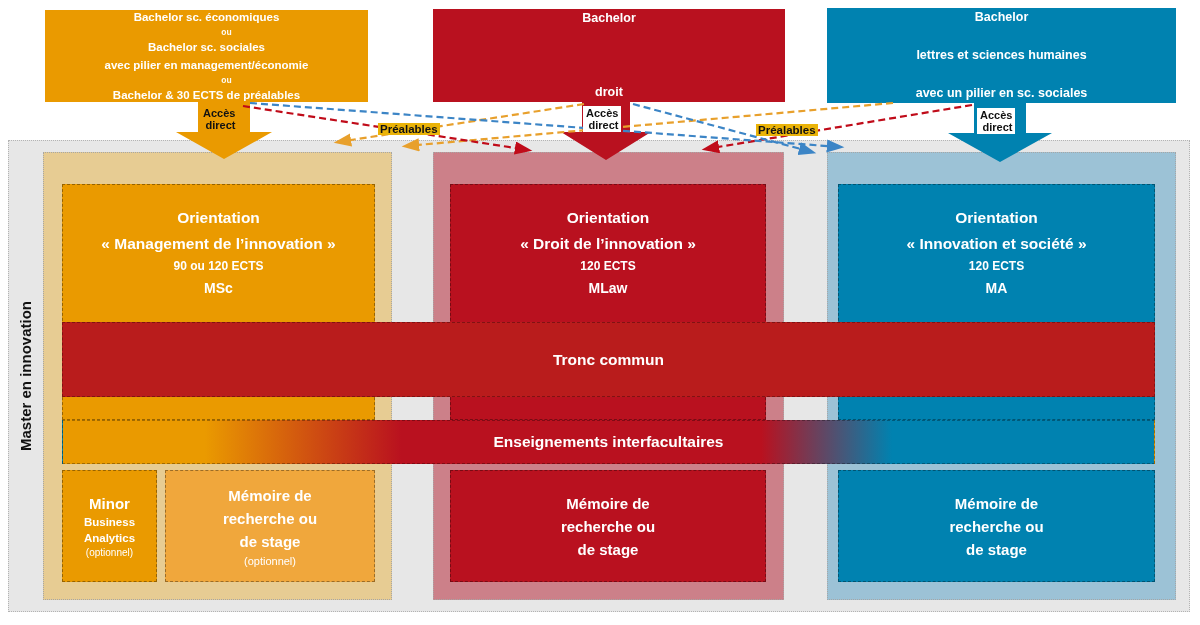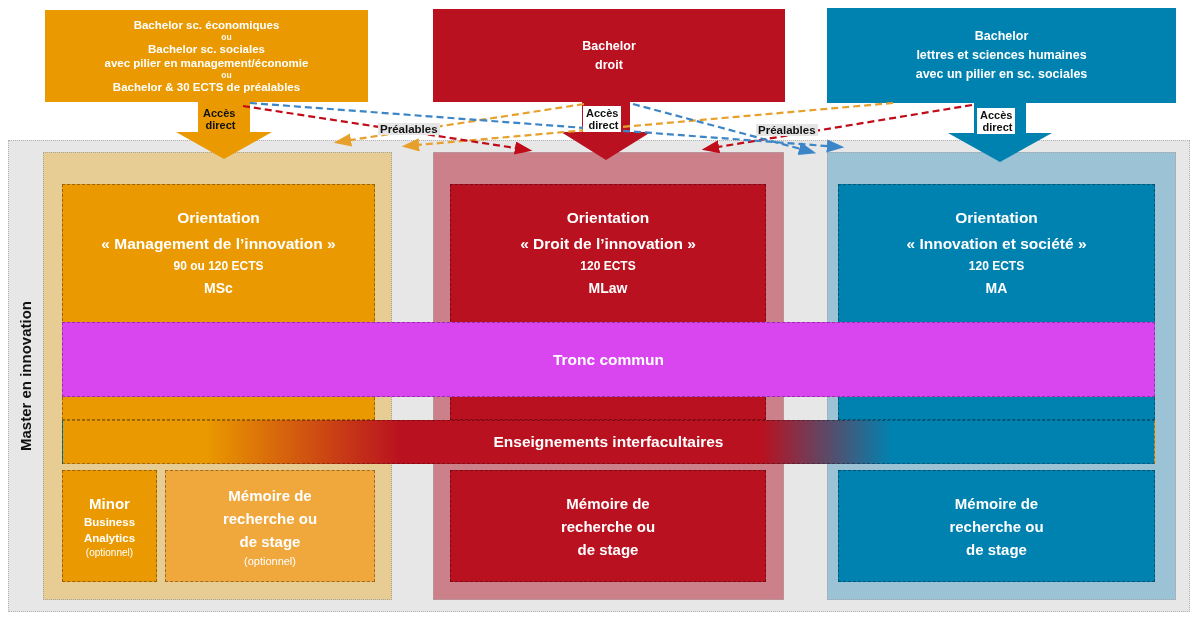--- a/index.html
+++ b/index.html
@@ -8,7 +8,7 @@
 
   
   .topbox{position:absolute;color:#fff;font-weight:bold;text-align:center;
-          display:flex;flex-direction:column;justify-content:center;z-index:4;}
+          display:flex;flex-direction:column;justify-content:space-between;z-index:4;}
   .topbox .ln{font-size:11.5px;line-height:14px;}
   .topbox .ln-sm{font-size:8.5px;line-height:10px;opacity:.95;margin-left:40px;}
   .box-eco{left:45px;top:10px;width:323px;height:92px;background:#EA9A00;}

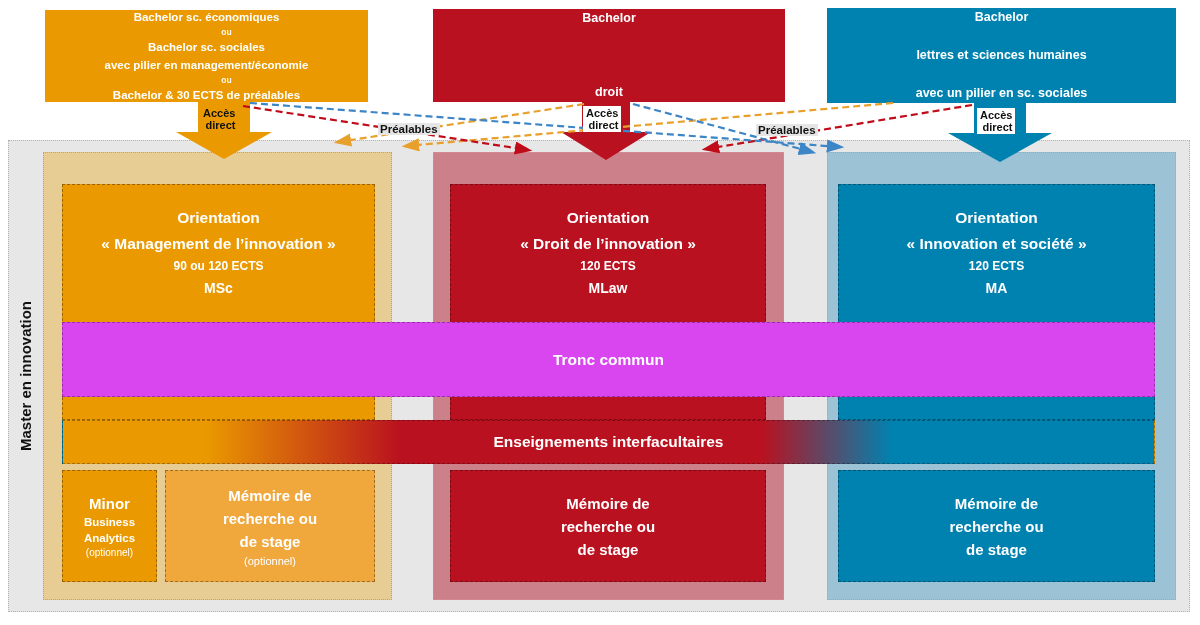--- a/index.html
+++ b/index.html
@@ -25,7 +25,7 @@
   .acces-lettres{left:977px;top:108px;}
 
   .prealables{position:absolute;z-index:6;color:#111;font-weight:bold;font-size:11.5px;
-              background:#e5e5e5;padding:0 2px;}
+              background:#eab308;padding:0 2px;}
   .prealables-left{left:378px;top:123px;}
   .prealables-right{left:756px;top:124px;}
 

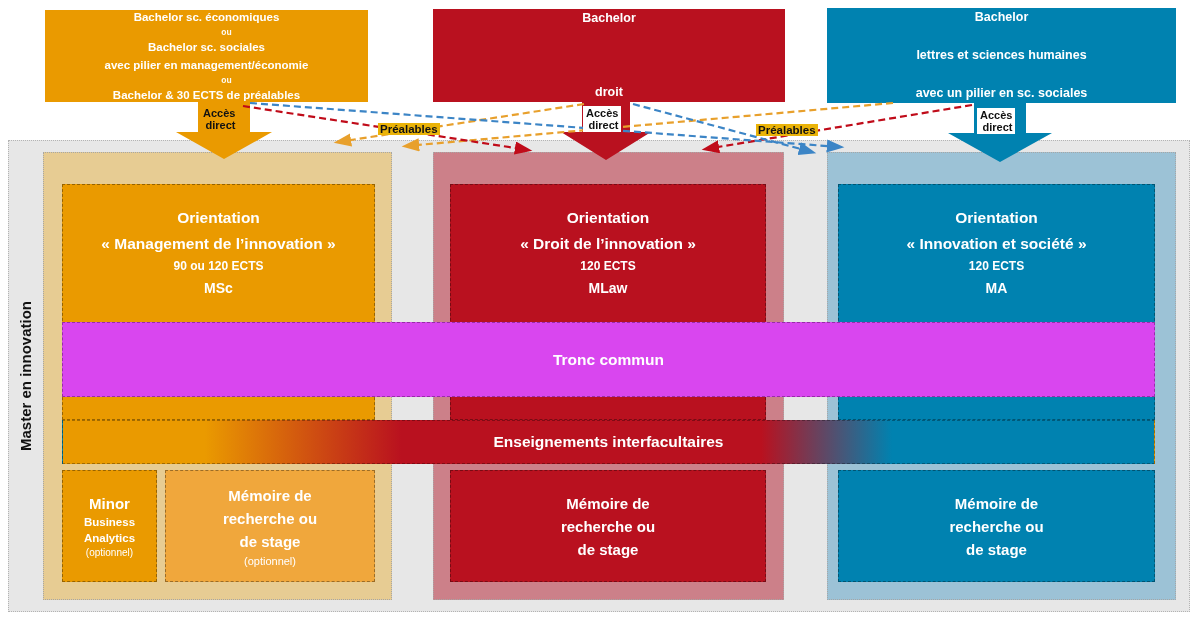--- a/index.html
+++ b/index.html
@@ -60,7 +60,7 @@
   .band{position:absolute;left:62px;width:1093px;box-sizing:border-box;z-index:3;
         border:1px dashed rgba(0,0,0,.3);color:#fff;font-weight:bold;font-size:15.5px;
         display:flex;align-items:center;justify-content:center;text-align:center;}
-  .band-tronc{top:322px;height:75px;background:#d946ef;}
+  .band-tronc{top:322px;height:75px;background:#b91c1c;}
   .band-interfac{top:420px;height:44px;
     background:linear-gradient(90deg,#EA9A00 0%,#EA9A00 13%,#B9111F 31%,#B9111F 64%,#0082B0 76%,#0082B0 100%);}
 

